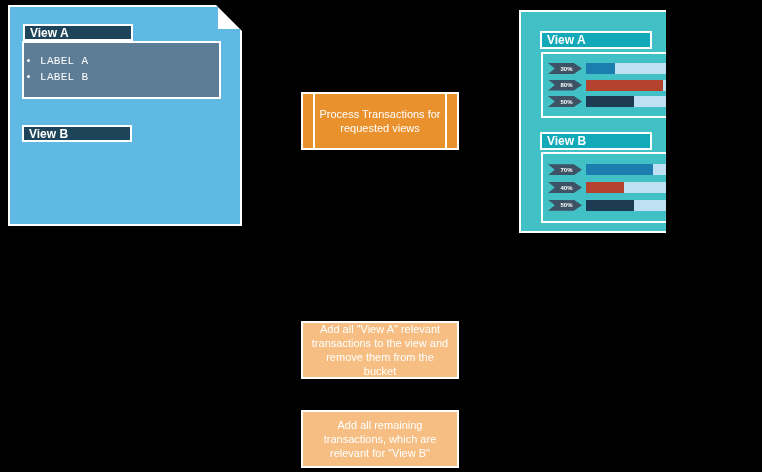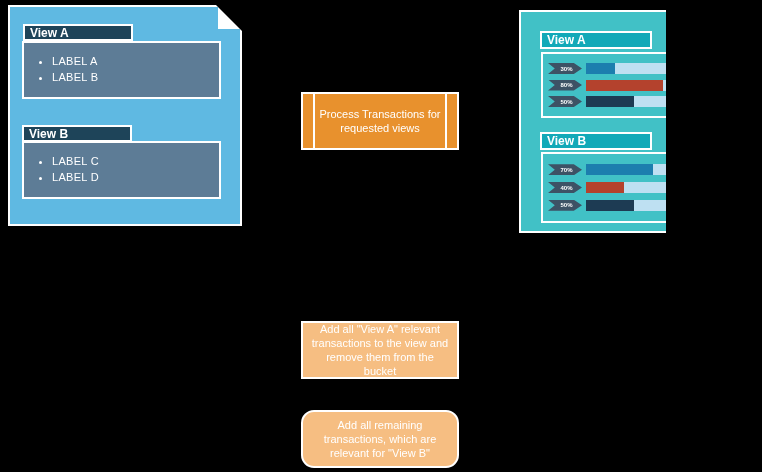--- a/index.html
+++ b/index.html
@@ -25,7 +25,7 @@
            width:199px;height:58px;color:#fff;font-size:11px;}
   .list-a{left:12px;top:34px;}
   .list-b{left:12px;top:134px;}
-  .listbox ul{margin:10px 0 0 0;padding-left:28px;}
+  .listbox ul{margin:10px 0 0 0;padding-left:16px;font-family:Liberation Mono, monospace;}
   .listbox li{line-height:16px;letter-spacing:.3px;}
 
   

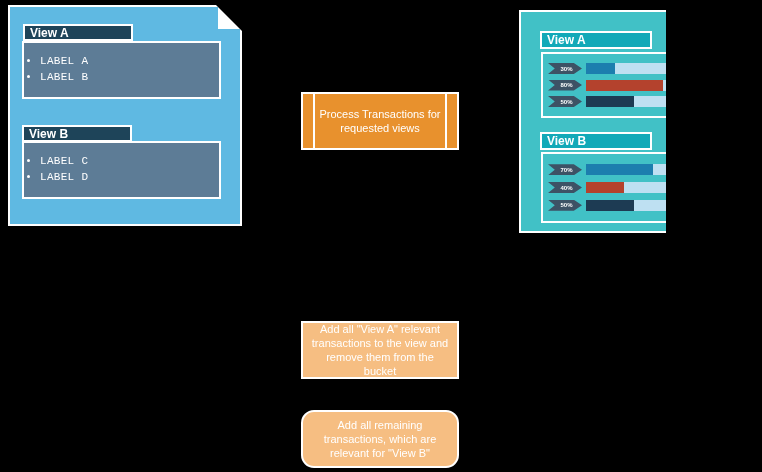--- a/index.html
+++ b/index.html
@@ -78,12 +78,6 @@
     </div>
 
     <div class="hdr hdr-b1">View B</div>
-    <div class="listbox list-b">
-      <ul>
-        <li>LABEL C</li>
-        <li>LABEL D</li>
-      </ul>
-    </div>
   </div>
 
   <div class="step step-1">

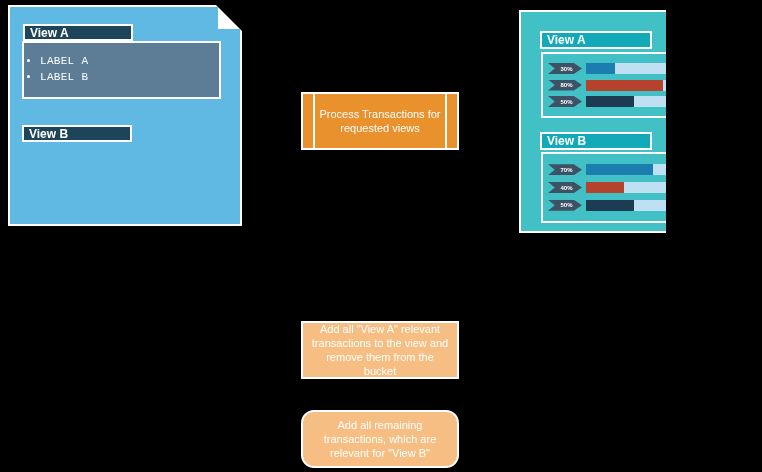--- a/index.html
+++ b/index.html
@@ -35,7 +35,7 @@
   .step-1{top:92px;background:#E8912D;padding:18px 14px;}
   .step-2{top:231px;background:#F6BE82;}
   .step-3{top:321px;background:#F6BE82;}
-  .step-4{top:410px;background:#F6BE82;border-radius:13px;}
+  .step-4{top:410px;background:#F6BE82;}
   .strip{position:absolute;top:0;bottom:0;width:2px;background:#fff;}
   .strip-l{left:10px;}
   .strip-r{right:10px;}

